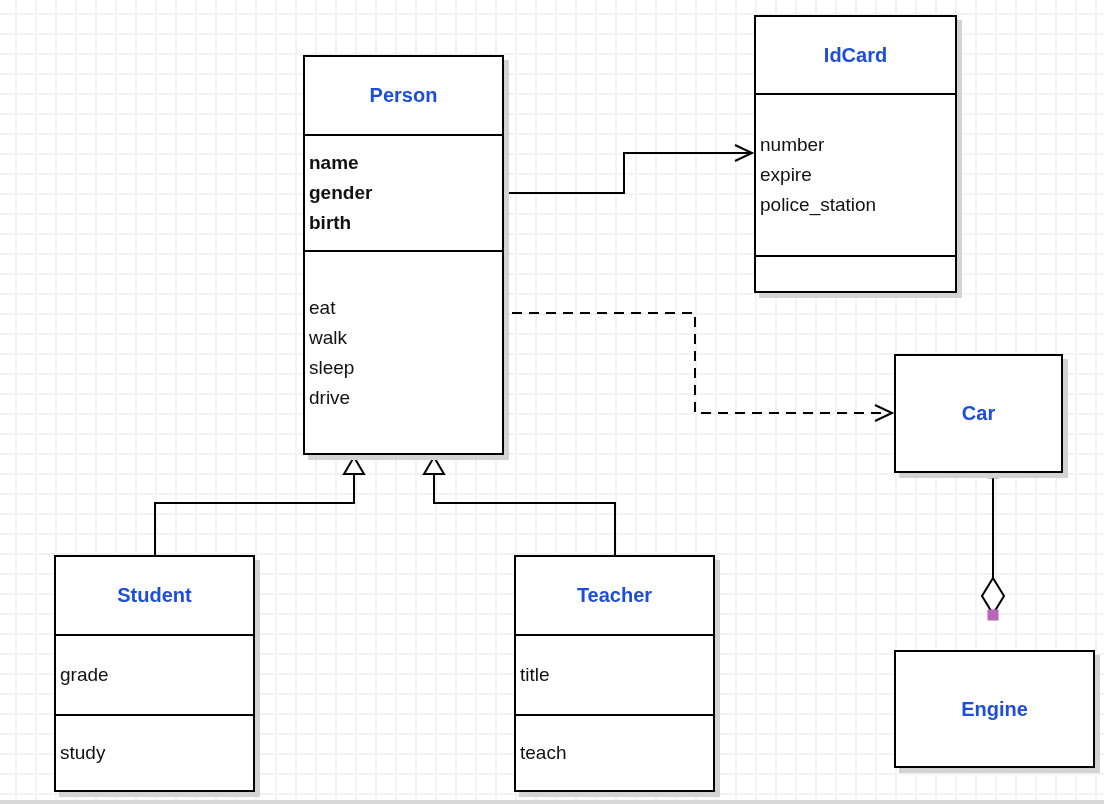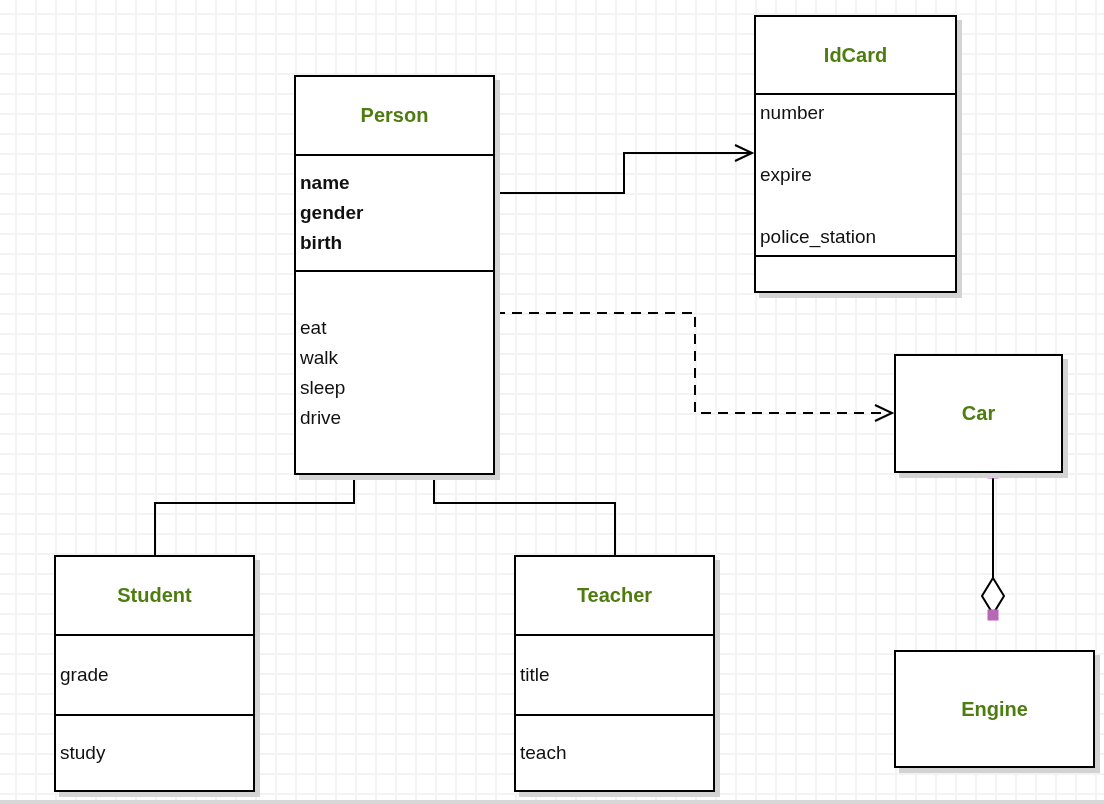--- a/index.html
+++ b/index.html
@@ -34,7 +34,7 @@
   .uml-title{
     flex:0 0 auto;
     display:flex;align-items:center;justify-content:center;
-    font-weight:bold;font-size:20px;color:#4d7c0f;
+    font-weight:bold;font-size:20px;color:#1d4ed8;
   }
   .uml-title.fill{flex:1 1 auto;}
   .uml-section{

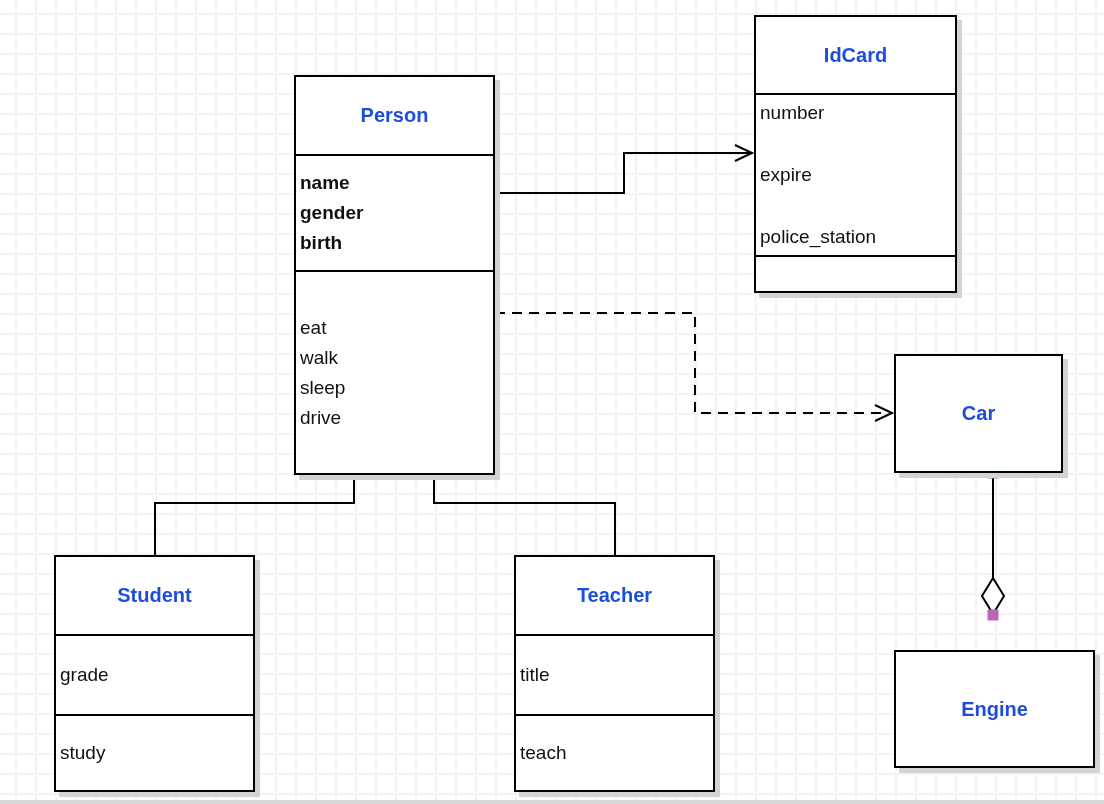--- a/index.html
+++ b/index.html
@@ -48,7 +48,7 @@
   .member{white-space:nowrap;}
 
   
-  .c-person {left:294px;top:55px;width:201px;height:400px;margin-top:20px;}
+  .c-person {left:303px;top:55px;width:201px;height:400px;}
   .c-person  .uml-title{height:77px;}
   .c-person  .attrs{height:116px;font-weight:bold;}
   .c-idcard {left:754px;top:15px;width:203px;height:278px;}

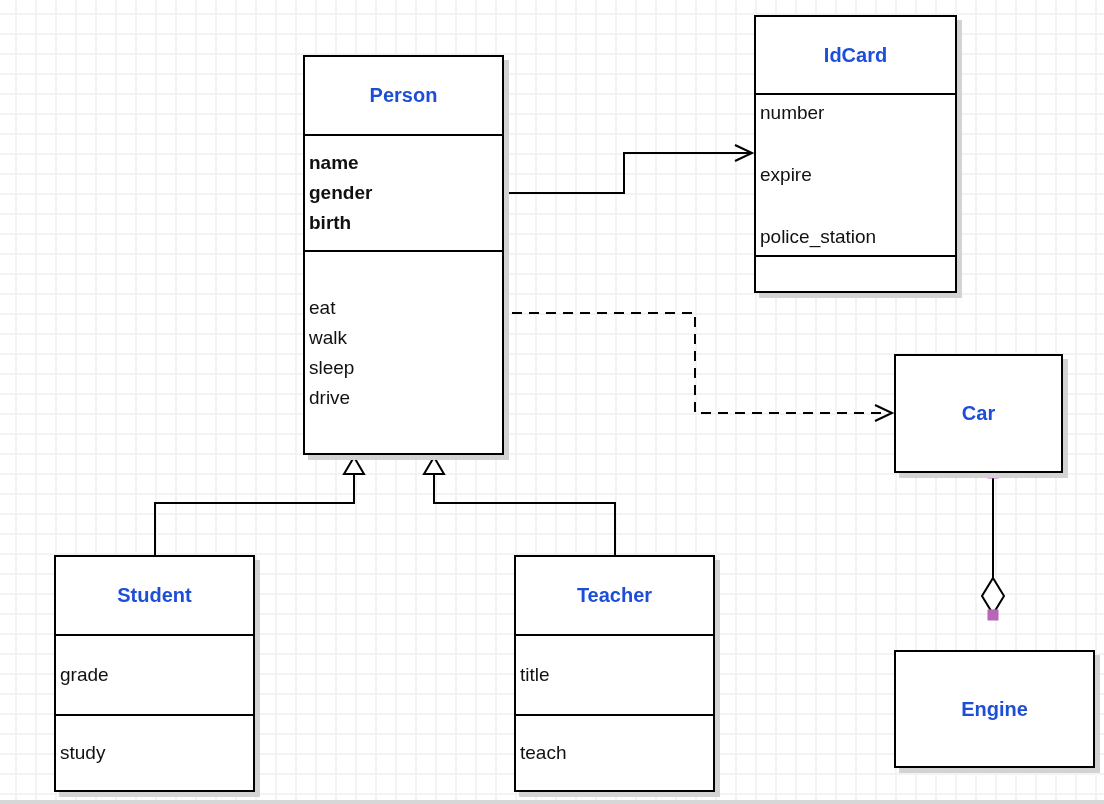--- a/index.html
+++ b/index.html
@@ -53,7 +53,7 @@
   .c-person  .attrs{height:116px;font-weight:bold;}
   .c-idcard {left:754px;top:15px;width:203px;height:278px;}
   .c-idcard  .uml-title{height:76px;}
-  .c-idcard  .attrs{height:162px;gap:32px;}
+  .c-idcard  .attrs{height:162px;}
   .c-car    {left:894px;top:354px;width:169px;height:119px;}
   .c-engine {left:894px;top:615px;width:201px;height:118px;margin-top:35px;}
   .c-student{left:54px;top:555px;width:201px;height:237px;}

